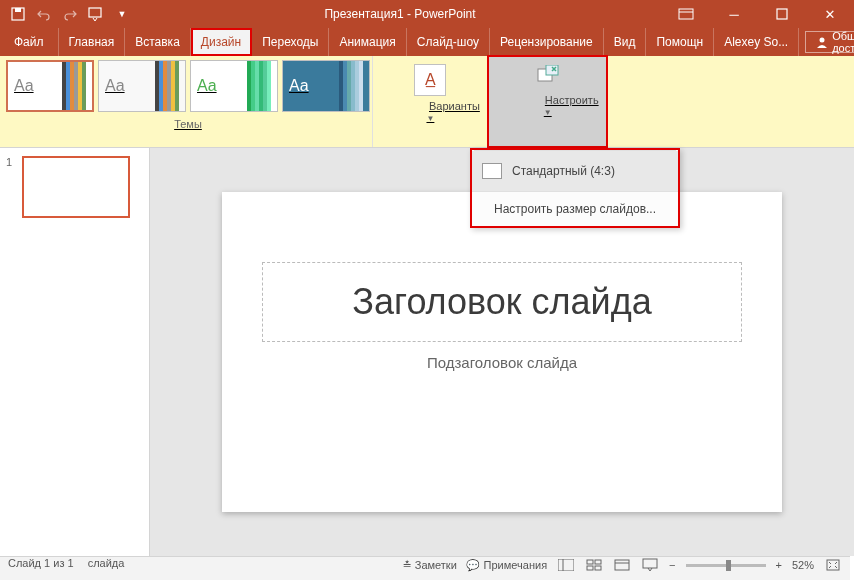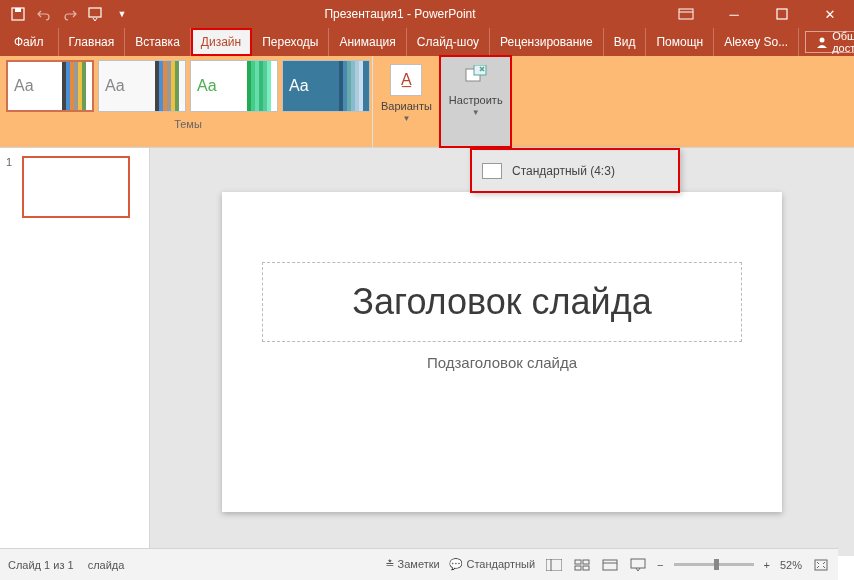--- a/index.html
+++ b/index.html
@@ -19,7 +19,7 @@
 .tab-right { margin-left: auto; display: flex; align-items: stretch; }
 .share-btn { padding: 0 10px; display: flex; align-items: center; gap: 4px; border: 1px solid rgba(255,255,255,0.5); margin: 3px 6px; font-size: 11px; }
 
-.ribbon-body { height: 92px; background: #fdba74; border-bottom: 1px solid #d4d4d4; display: flex; }
+.ribbon-body { height: 92px; background: #fef9c3; border-bottom: 1px solid #d4d4d4; display: flex; text-decoration: underline; }
 .themes-group { display: flex; flex-direction: column; padding: 4px 2px 2px 6px; }
 .theme-row { display: flex; gap: 4px; }
 .theme-thumb { width: 88px; height: 52px; border: 1px solid #c0c0c0; background: #fff; display: flex; align-items: center; justify-content: space-between; padding: 0 6px; font-size: 16px; cursor: pointer; }

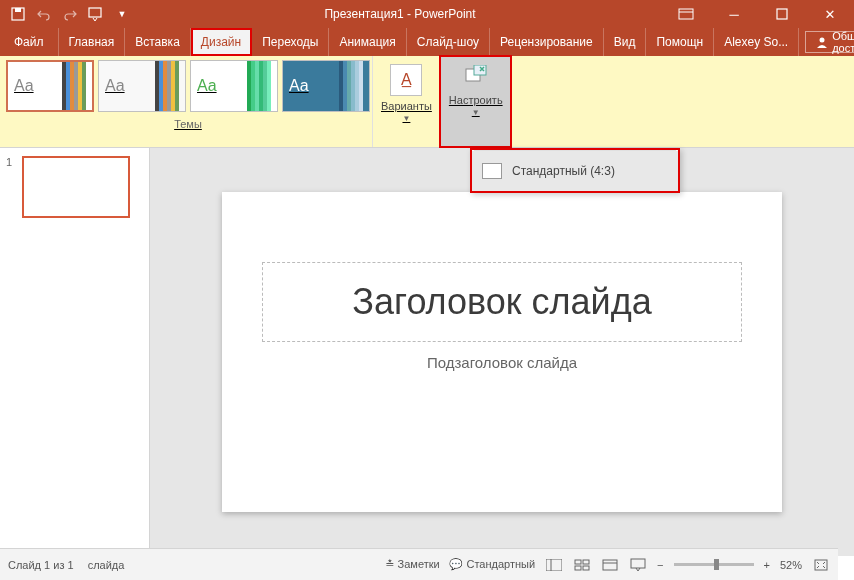--- a/index.html
+++ b/index.html
@@ -35,7 +35,7 @@
 
 .variants-group { display: flex; flex-direction: column; align-items: center; padding: 4px 8px 2px; border-left: 1px solid #e0e0e0; }
 .variants-icon { width: 32px; height: 32px; border: 1px solid #c0c0c0; display: flex; align-items: center; justify-content: center; margin-top: 4px; font-size: 16px; background: #fff; color: #b7472a; }
-.variants-label { font-size: 11px; color: #444; margin-top: 4px; }
+.variants-label { font-size: 11px; color: #444; margin-top: 4px; margin-left: 48px; }
 .dropdown-arrow { font-size: 8px; color: #666; margin-top: 2px; }
 
 .customize-group { display: flex; flex-direction: column; align-items: center; padding: 4px 8px 2px; border-left: 1px solid #e0e0e0; background: #d0d0d0; outline: 2px solid #e00000; outline-offset: -1px; }

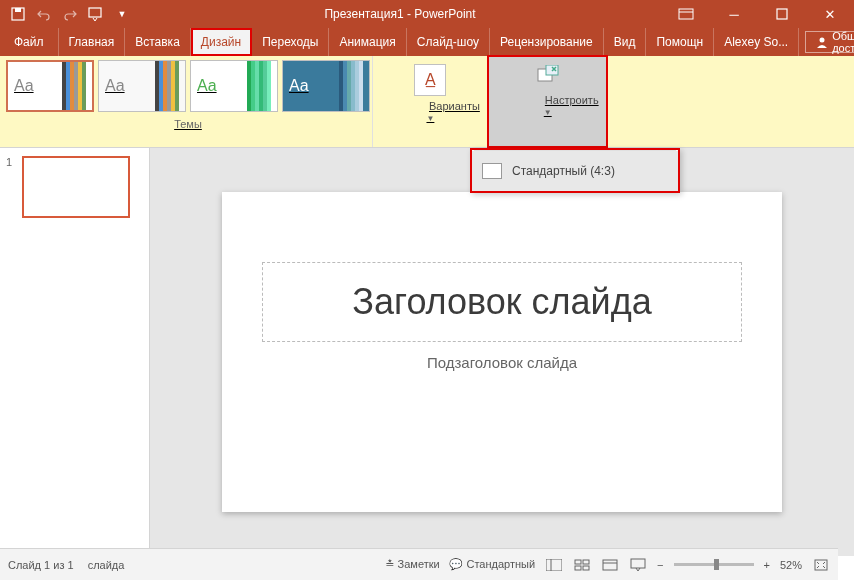--- a/index.html
+++ b/index.html
@@ -230,6 +230,9 @@
     <div class="dd-item-swatch" style="width:20px;height:16px;"></div>
     <span>Стандартный (4:3)</span>
   </div>
+  <div class="dd-item custom">
+    <span>Настроить размер слайдов...</span>
+  </div>
 </div>
 
 <div class="statusbar">

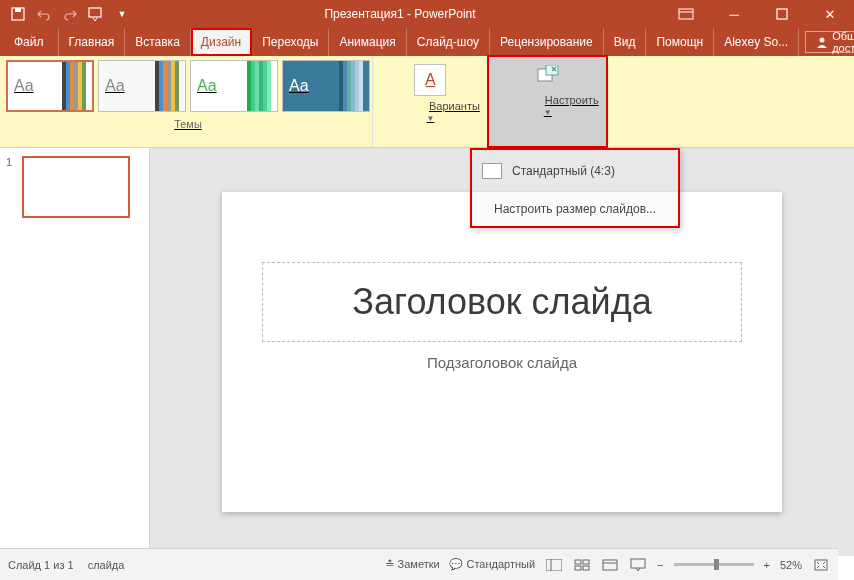--- a/index.html
+++ b/index.html
@@ -62,7 +62,7 @@
 .dd-item-swatch { width: 24px; height: 16px; border: 1px solid #999; background: #fff; }
 .dd-item.custom { justify-content: center; border-top: 1px solid #e0e0e0; padding: 10px 0; }
 
-.statusbar { position: absolute; bottom: 0; left: 0; right: 16px; height: 32px; background: #f3f3f3; border-top: 1px solid #d4d4d4; display: flex; align-items: center; font-size: 11px; color: #555; padding: 0 8px; }
+.statusbar { position: absolute; bottom: 0; left: 0; right: 4px; height: 24px; background: #f3f3f3; border-top: 1px solid #d4d4d4; display: flex; align-items: flex-start; font-size: 11px; color: #555; padding: 0 8px; }
 .sb-left { display: flex; gap: 14px; }
 .sb-right { margin-left: auto; display: flex; align-items: center; gap: 10px; }
 .sb-icon { width: 18px; height: 16px; display: flex; align-items: center; justify-content: center; }

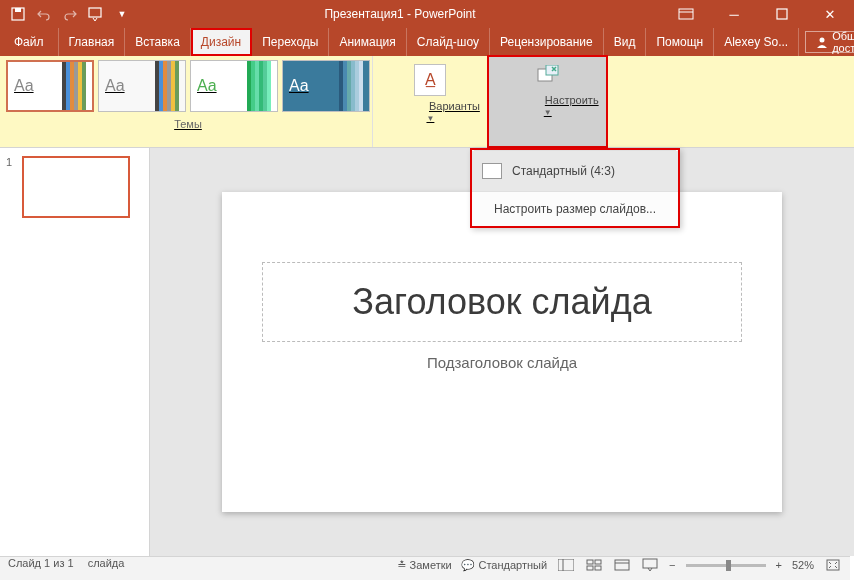--- a/index.html
+++ b/index.html
@@ -242,7 +242,7 @@
   </div>
   <div class="sb-right">
     <span>≛ <span>Заметки</span></span>
-    <span>💬 <span>Стандартный</span></span>
+    <span>💬 <span>Примечания</span></span>
     <span class="sb-icon">
         <svg width="16" height="12" viewBox="0 0 16 12">
           <rect x="0" y="0" width="16" height="12" fill="none" stroke="#666"></rect>

